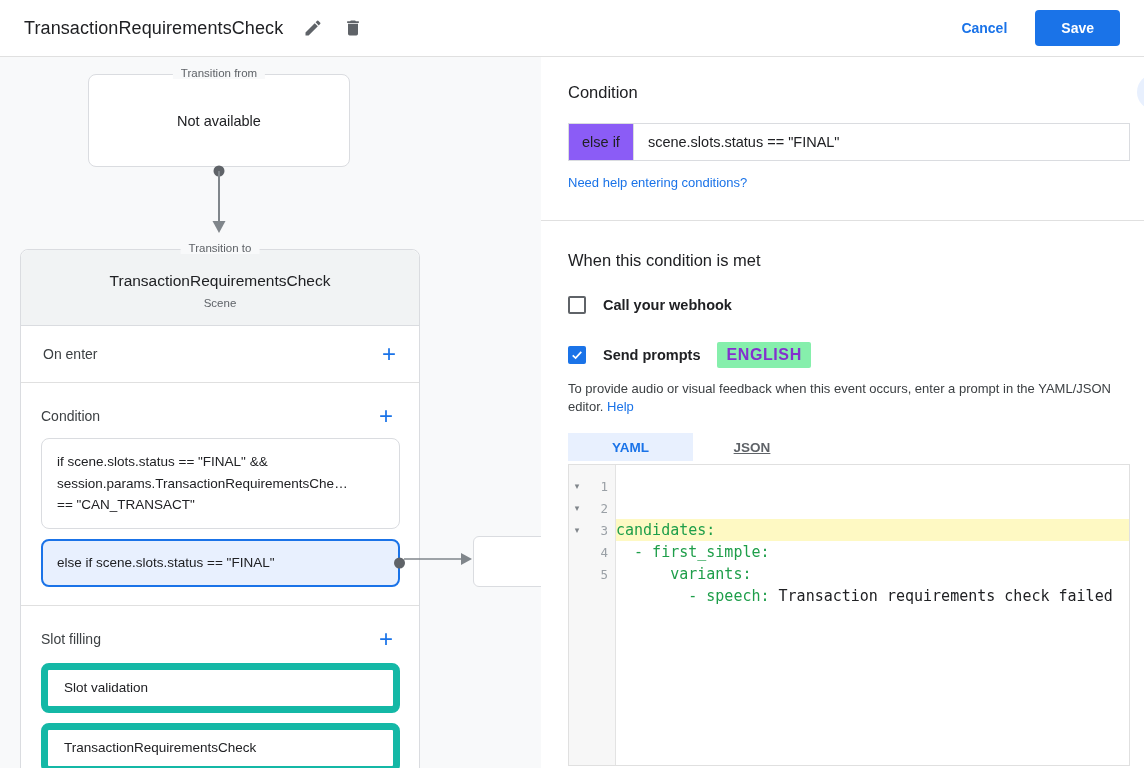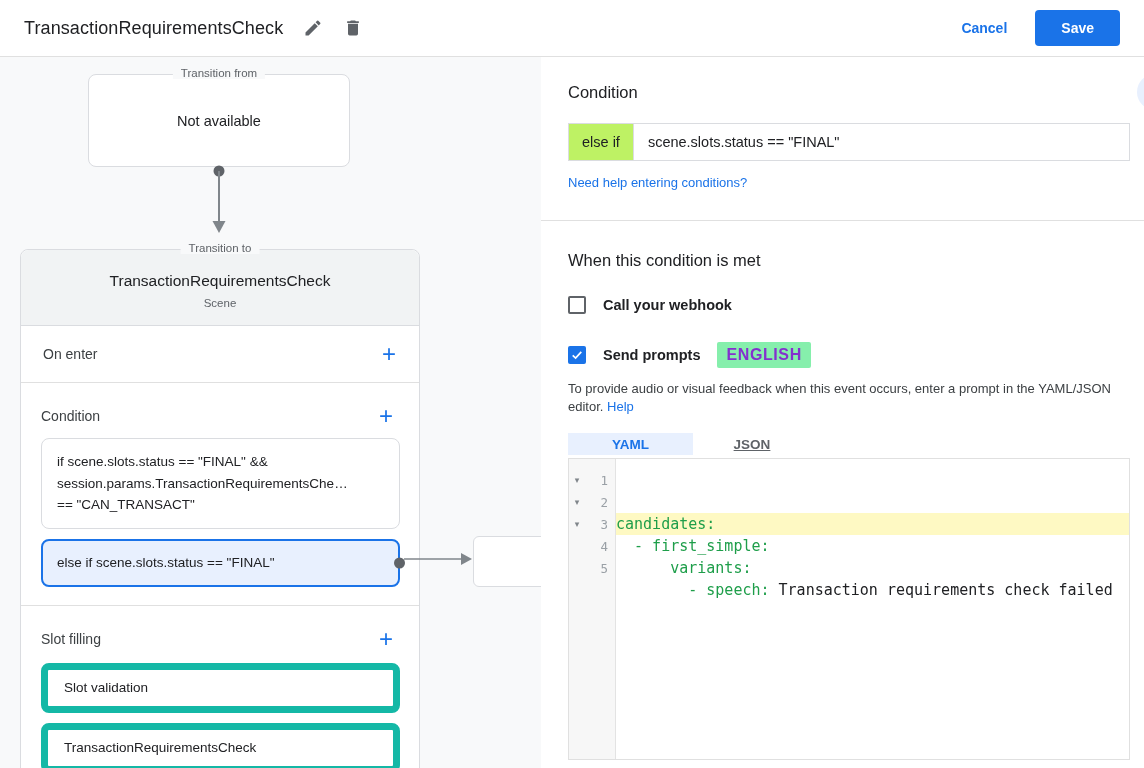--- a/index.html
+++ b/index.html
@@ -67,7 +67,7 @@
     background:#e8f0fe; border:none; cursor:pointer; display:flex; align-items:center; justify-content:flex-start;
     padding-left:6px; }
   .cond-row { margin-top:21px; width:562px; height:38px; display:flex; border:1px solid #dadce0; background:#fff; }
-  .cond-prefix { background:#bef264; border-right:1px solid #dadce0; display:flex; align-items:center;
+  .cond-prefix { background:#8b5cf6; border-right:1px solid #dadce0; display:flex; align-items:center;
     padding:0 13px; font-size:14.5px; color:#202124; flex:none; }
   .cond-input { flex:1; border:none; outline:none; padding:0 14px; font-size:14.5px; color:#202124;
     font-family:"Liberation Sans",sans-serif; background:#fff; }

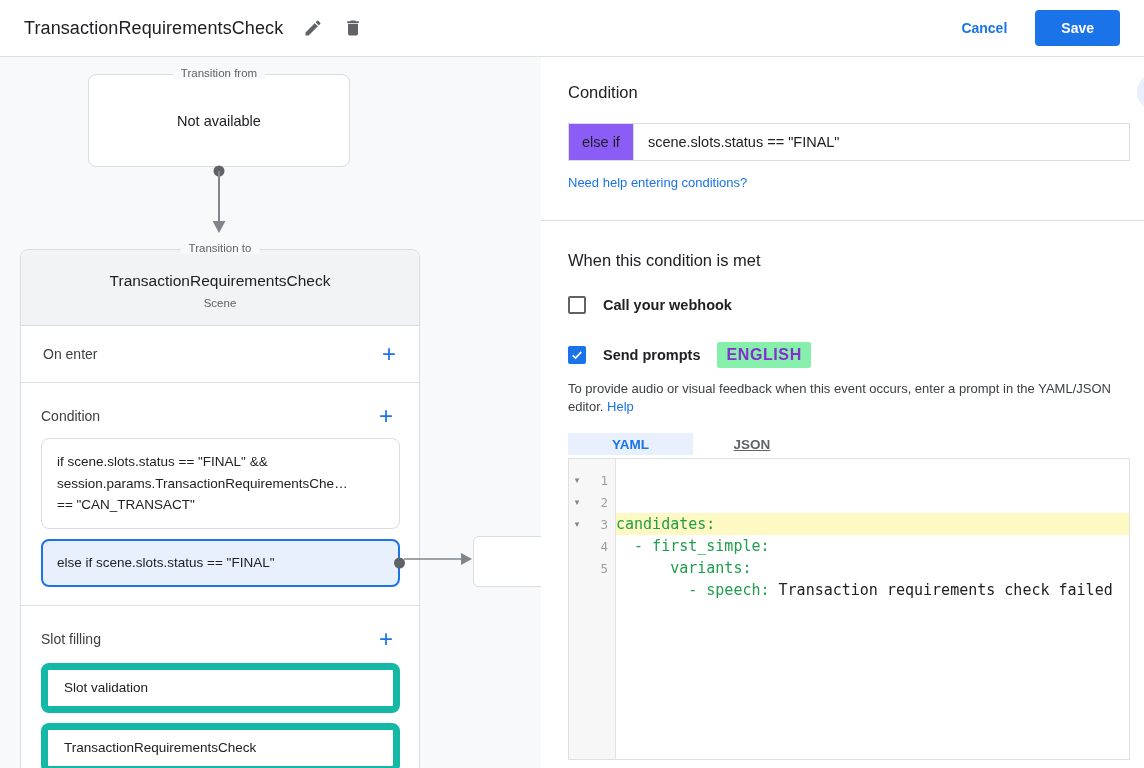--- a/index.html
+++ b/index.html
@@ -88,7 +88,7 @@
   .inline-link { color:#1a73e8; cursor:pointer; text-decoration:none; }
 
   .tabs { display:flex; margin-top:18px; }
-  .tab { width:125px; height:22px; display:flex; align-items:center; justify-content:center;
+  .tab { width:125px; height:28px; display:flex; align-items:center; justify-content:center;
     font-size:13.5px; font-weight:700; color:#5f6368; cursor:pointer; background:none; border:none;
     font-family:"Liberation Sans",sans-serif; }
   .tab.active { background:#e8f0fe; color:#1a73e8; }

